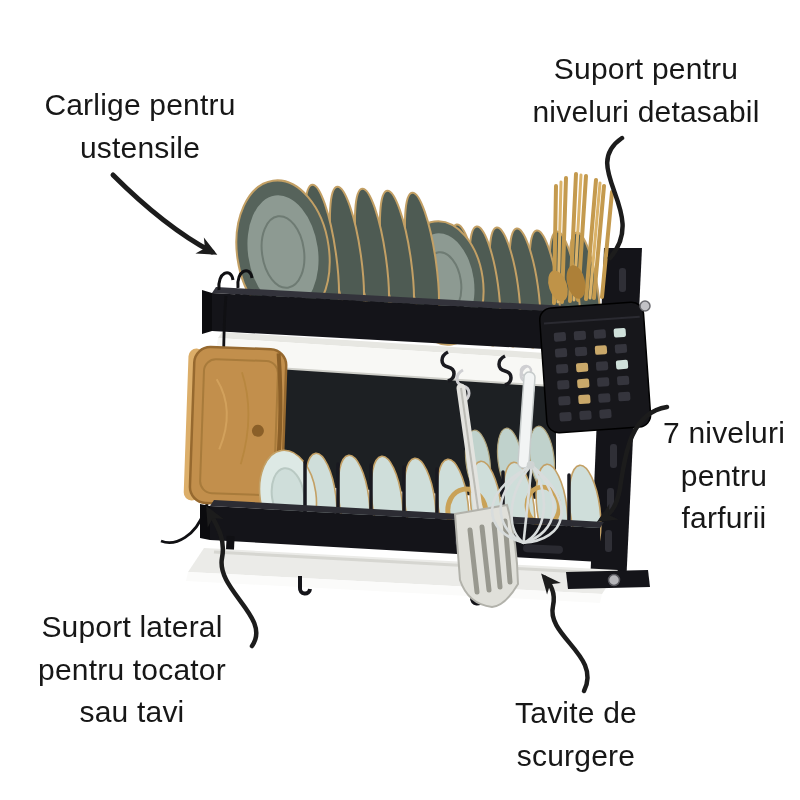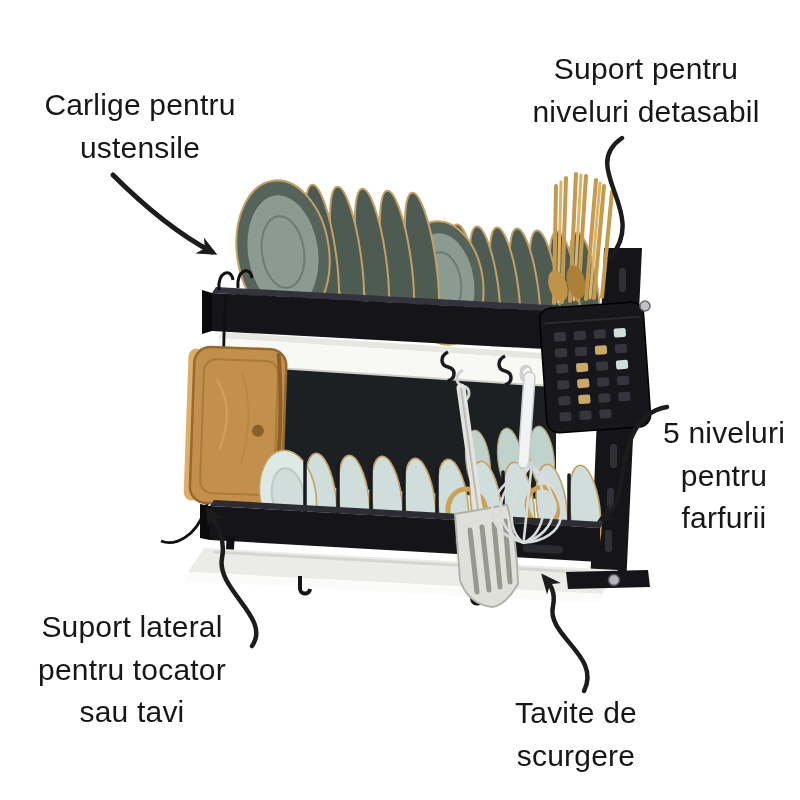--- a/index.html
+++ b/index.html
@@ -261,7 +261,7 @@
 ustensile</div>
 <div class="label" id="lab-cutlery">Suport pentru
 niveluri detasabil</div>
-<div class="label" id="lab-levels">5 niveluri
+<div class="label" id="lab-levels">7 niveluri
 pentru
 farfurii</div>
 <div class="label" id="lab-side">Suport lateral

